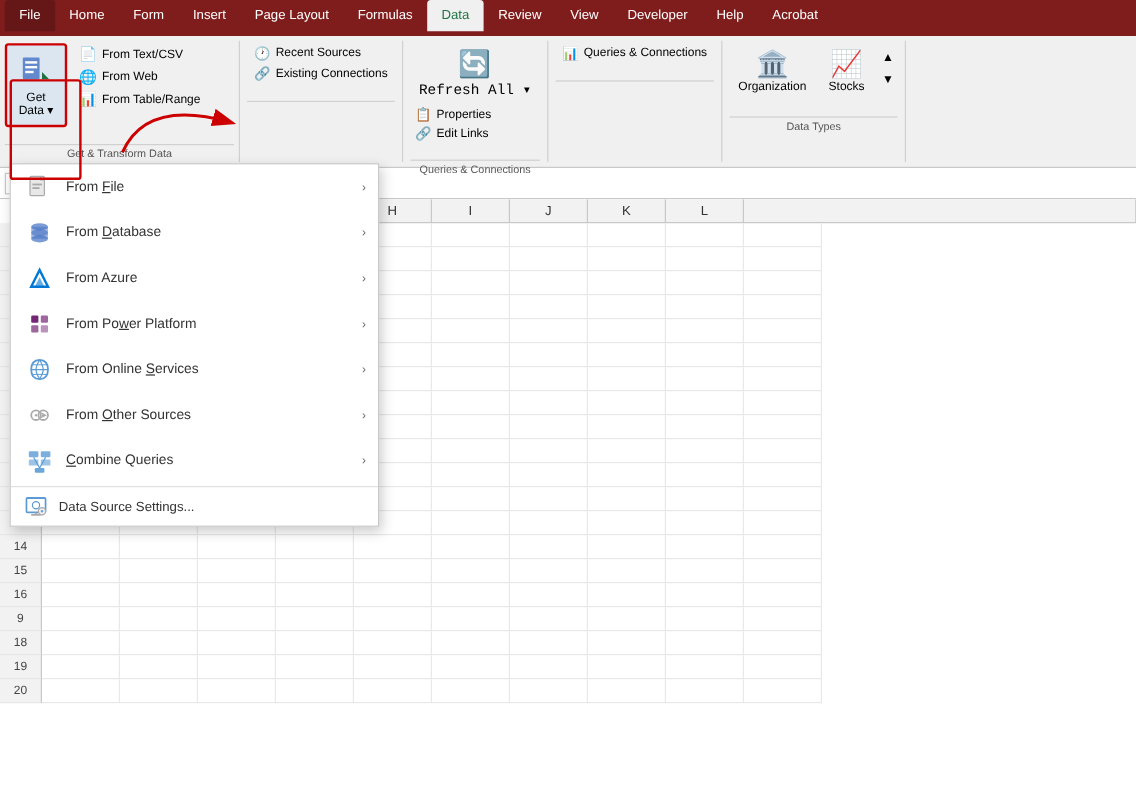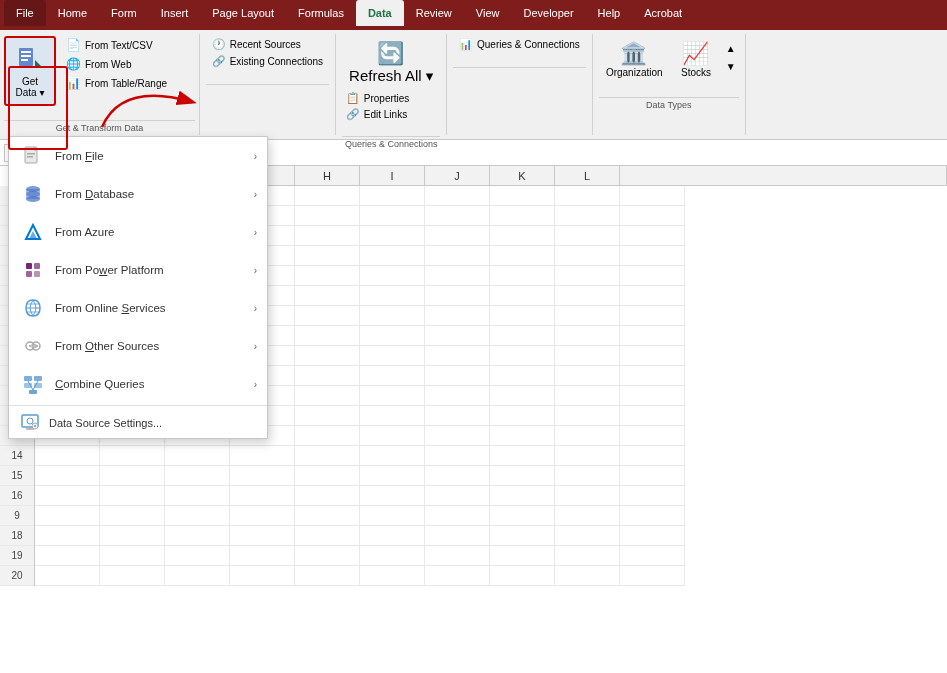--- a/index.html
+++ b/index.html
@@ -35,7 +35,7 @@
     .tab.active {
       background: #f0f0f0;
       color: #217346;
-      font-weight: 700;
+      font-weight: 400;
     }
 
     

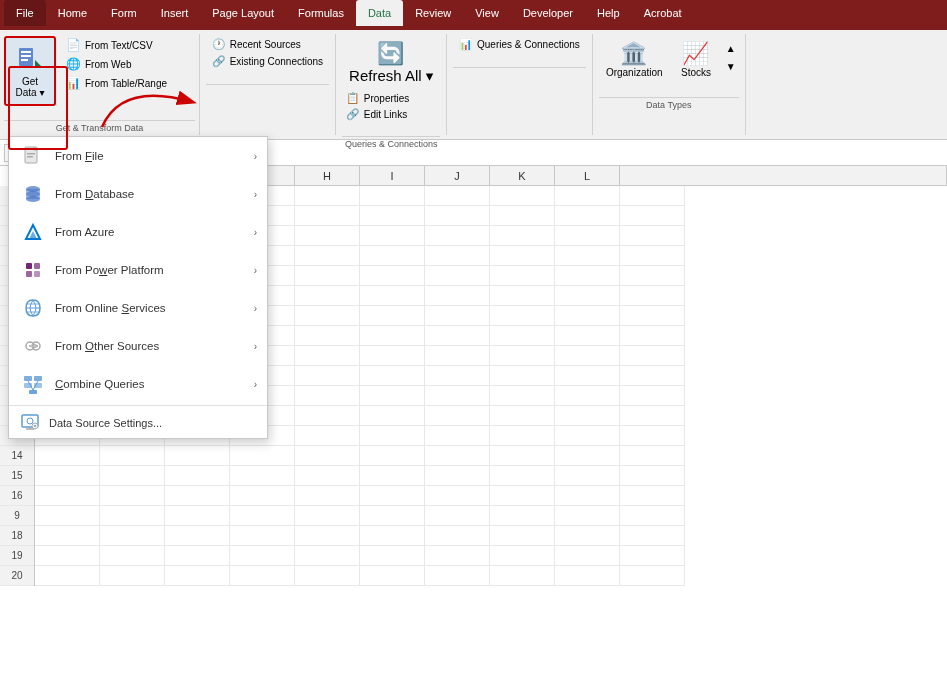--- a/index.html
+++ b/index.html
@@ -366,7 +366,7 @@
       <div style="padding-bottom:14px; display:flex; flex-direction:column; gap:1px;">
         <div class="ribbon-btn-large" style="flex-direction:column; min-width:60px;">
           <div style="font-size:22px;">🔄</div>
-          <span style="font-size:15px;">Refresh All ▾</span>
+          <span style="font-size:12px;font-family:Liberation Mono, monospace;">Refresh All ▾</span>
         </div>
         <div class="ribbon-btn-small" style="padding:1px 4px;">
           <span style="font-size:11px;">📋</span>

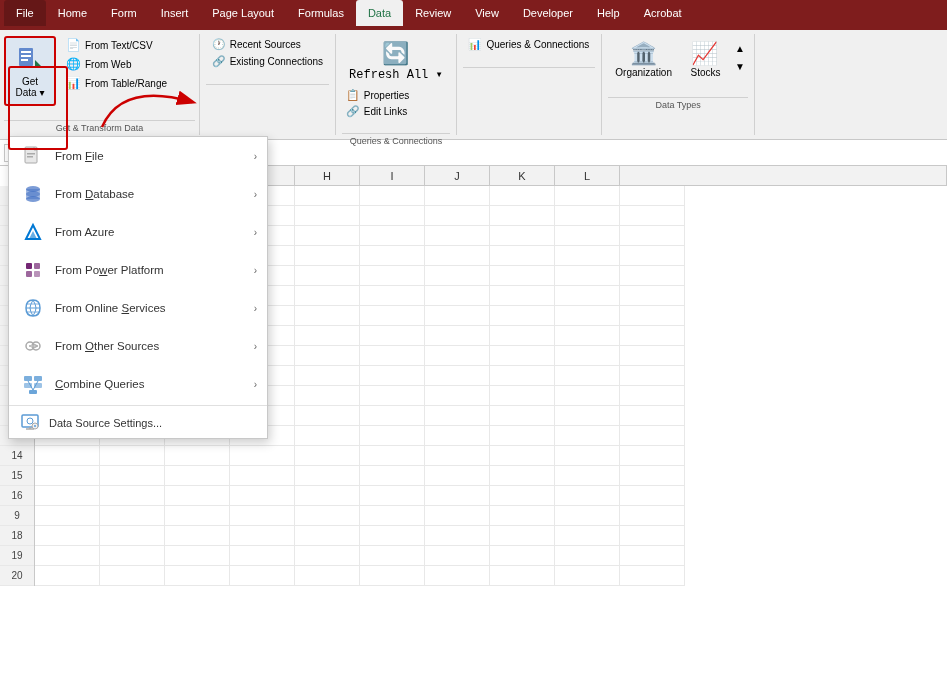--- a/index.html
+++ b/index.html
@@ -180,7 +180,7 @@
       position: absolute;
       left: 8px;
       top: 136px;
-      width: 260px;
+      width: 308px;
       background: #fff;
       border: 1px solid #c8c8c8;
       box-shadow: 2px 4px 10px rgba(0,0,0,0.2);

